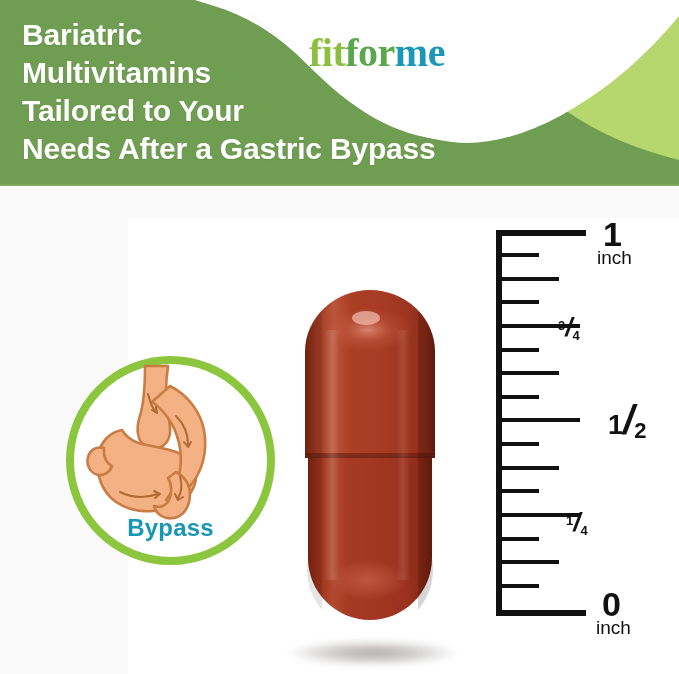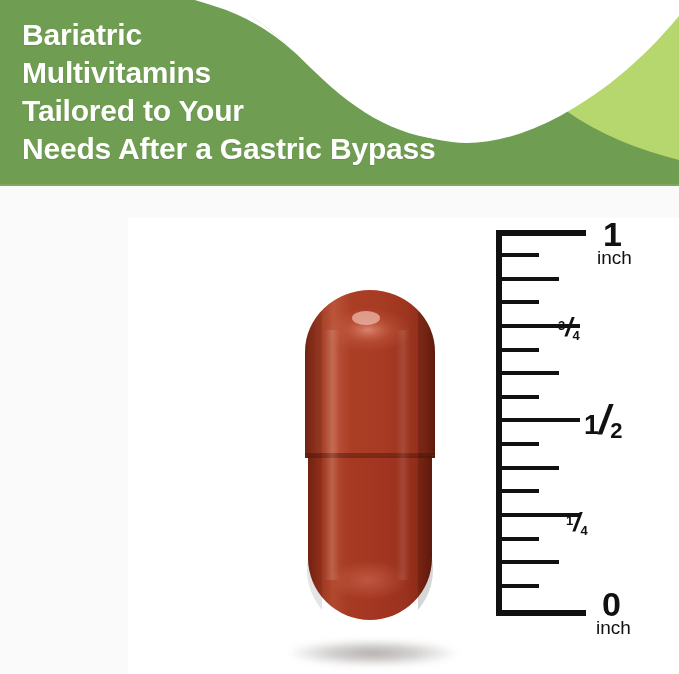--- a/index.html
+++ b/index.html
@@ -101,6 +101,9 @@
 Multivitamins
 Tailored to Your
 Needs After a Gastric Bypass</div>
+    <div class="logo">
+      <span class="g1">fit</span><span class="g2">for</span><span class="b1">me</span>
+    </div>
   </div>
   <div class="header-rule"></div>
 

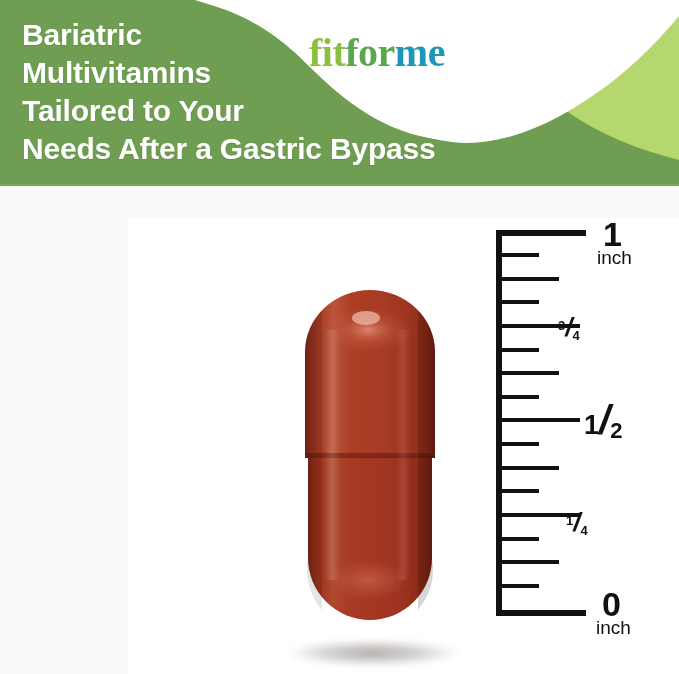--- a/index.html
+++ b/index.html
@@ -73,7 +73,7 @@
   .frac.big .den{font-size:22px;vertical-align:sub;}
 
   .f34{left:62px;top:82px;}
-  .f12{left:88px;top:168px;}
+  .f12{left:112px;top:168px;}
   .f14{left:70px;top:277px;}
 </style>
 </head>

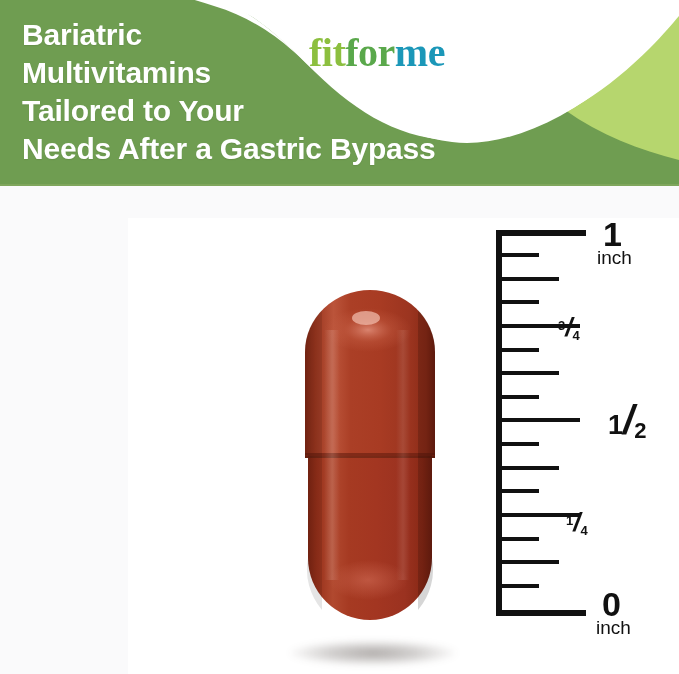--- a/index.html
+++ b/index.html
@@ -109,6 +109,45 @@
 
   <div class="content-card"></div>
 
+  <div class="badge">
+    <div class="badge-ring"></div>
+    <svg class="badge-art" viewBox="0 0 175 160">
+      <g fill="#f4b183" stroke="#c97c43" stroke-width="2.6" stroke-linejoin="round" stroke-linecap="round">
+
+        <path d="M61,2 C61,20 60,36 57,48 C54,58 52,66 55,74
+                 C58,82 66,86 74,84 C82,82 87,74 86,64
+                 C85,52 82,40 82,28 C82,18 83,9 84,2 Z"></path>
+
+        <path d="M38,66 C26,68 16,78 14,92 C11,110 18,128 32,138
+                 C48,149 72,150 90,142 C104,136 112,124 112,112
+                 C112,100 104,92 92,88 C78,83 62,82 52,78
+                 C45,75 41,71 38,66 Z"></path>
+
+        <path d="M86,22 C102,30 116,46 120,66 C124,88 118,110 104,124
+                 C96,132 88,136 82,136 C88,128 94,118 96,106
+                 C99,88 94,68 84,54 C79,47 73,41 68,38 Z"></path>
+
+        <path d="M92,108 C100,112 106,120 106,130 C106,142 100,152 90,154
+                 C80,156 72,150 70,142 C76,144 82,142 85,136
+                 C88,130 88,120 84,114 Z"></path>
+
+        <path d="M20,84 C12,82 6,86 4,93 C2,101 6,109 14,111
+                 C20,112 26,108 28,102 C24,100 21,96 20,90 Z"></path>
+      </g>
+
+      <g fill="none" stroke="#b06a34" stroke-width="2" stroke-linecap="round">
+        <path d="M64,30 C66,38 68,44 72,48"></path>
+        <path d="M68,46 l5,3 l-1,-6" stroke-linejoin="round"></path>
+        <path d="M92,52 C100,60 104,70 104,80"></path>
+        <path d="M100,78 l4,5 l3,-5" stroke-linejoin="round"></path>
+        <path d="M96,112 C98,120 98,128 94,134"></path>
+        <path d="M91,130 l3,6 l5,-3" stroke-linejoin="round"></path>
+        <path d="M36,128 C48,134 62,134 74,130"></path>
+        <path d="M70,127 l6,3 l-5,4" stroke-linejoin="round"></path>
+      </g>
+    </svg>
+    <div class="badge-label">Bypass</div>
+  </div>
 
   <div class="shadow"></div>
   <div class="capsule-wrap">

